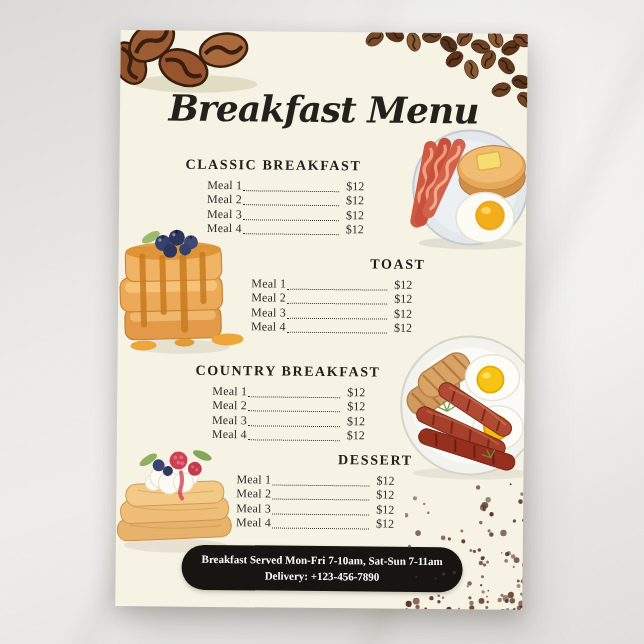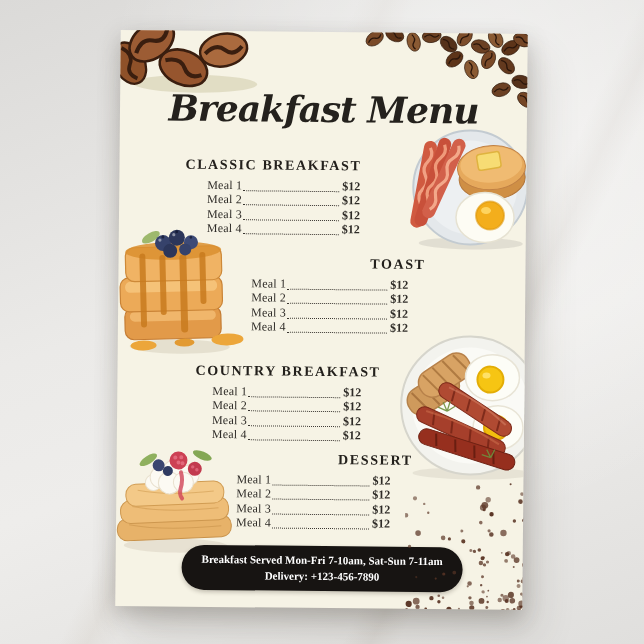--- a/index.html
+++ b/index.html
@@ -43,7 +43,7 @@
   .row{display:flex;align-items:flex-end;height:14.5px;font:12px "Liberation Serif",serif;color:#2e2b27;}
   .lbl{white-space:nowrap;letter-spacing:.2px;}
   .leader{flex:1;border-bottom:1.6px dotted #3a3631;margin:0 3px 2px 1px;height:1px;}
-  .price{white-space:nowrap;min-width:22px;text-align:left;font-weight:bold;}
+  .price{white-space:nowrap;min-width:22px;text-align:right;}
   .footer-pill{
     position:absolute;left:66px;top:514px;width:281px;height:45px;border-radius:23px;
     background:#171412;color:#fff;text-align:center;

